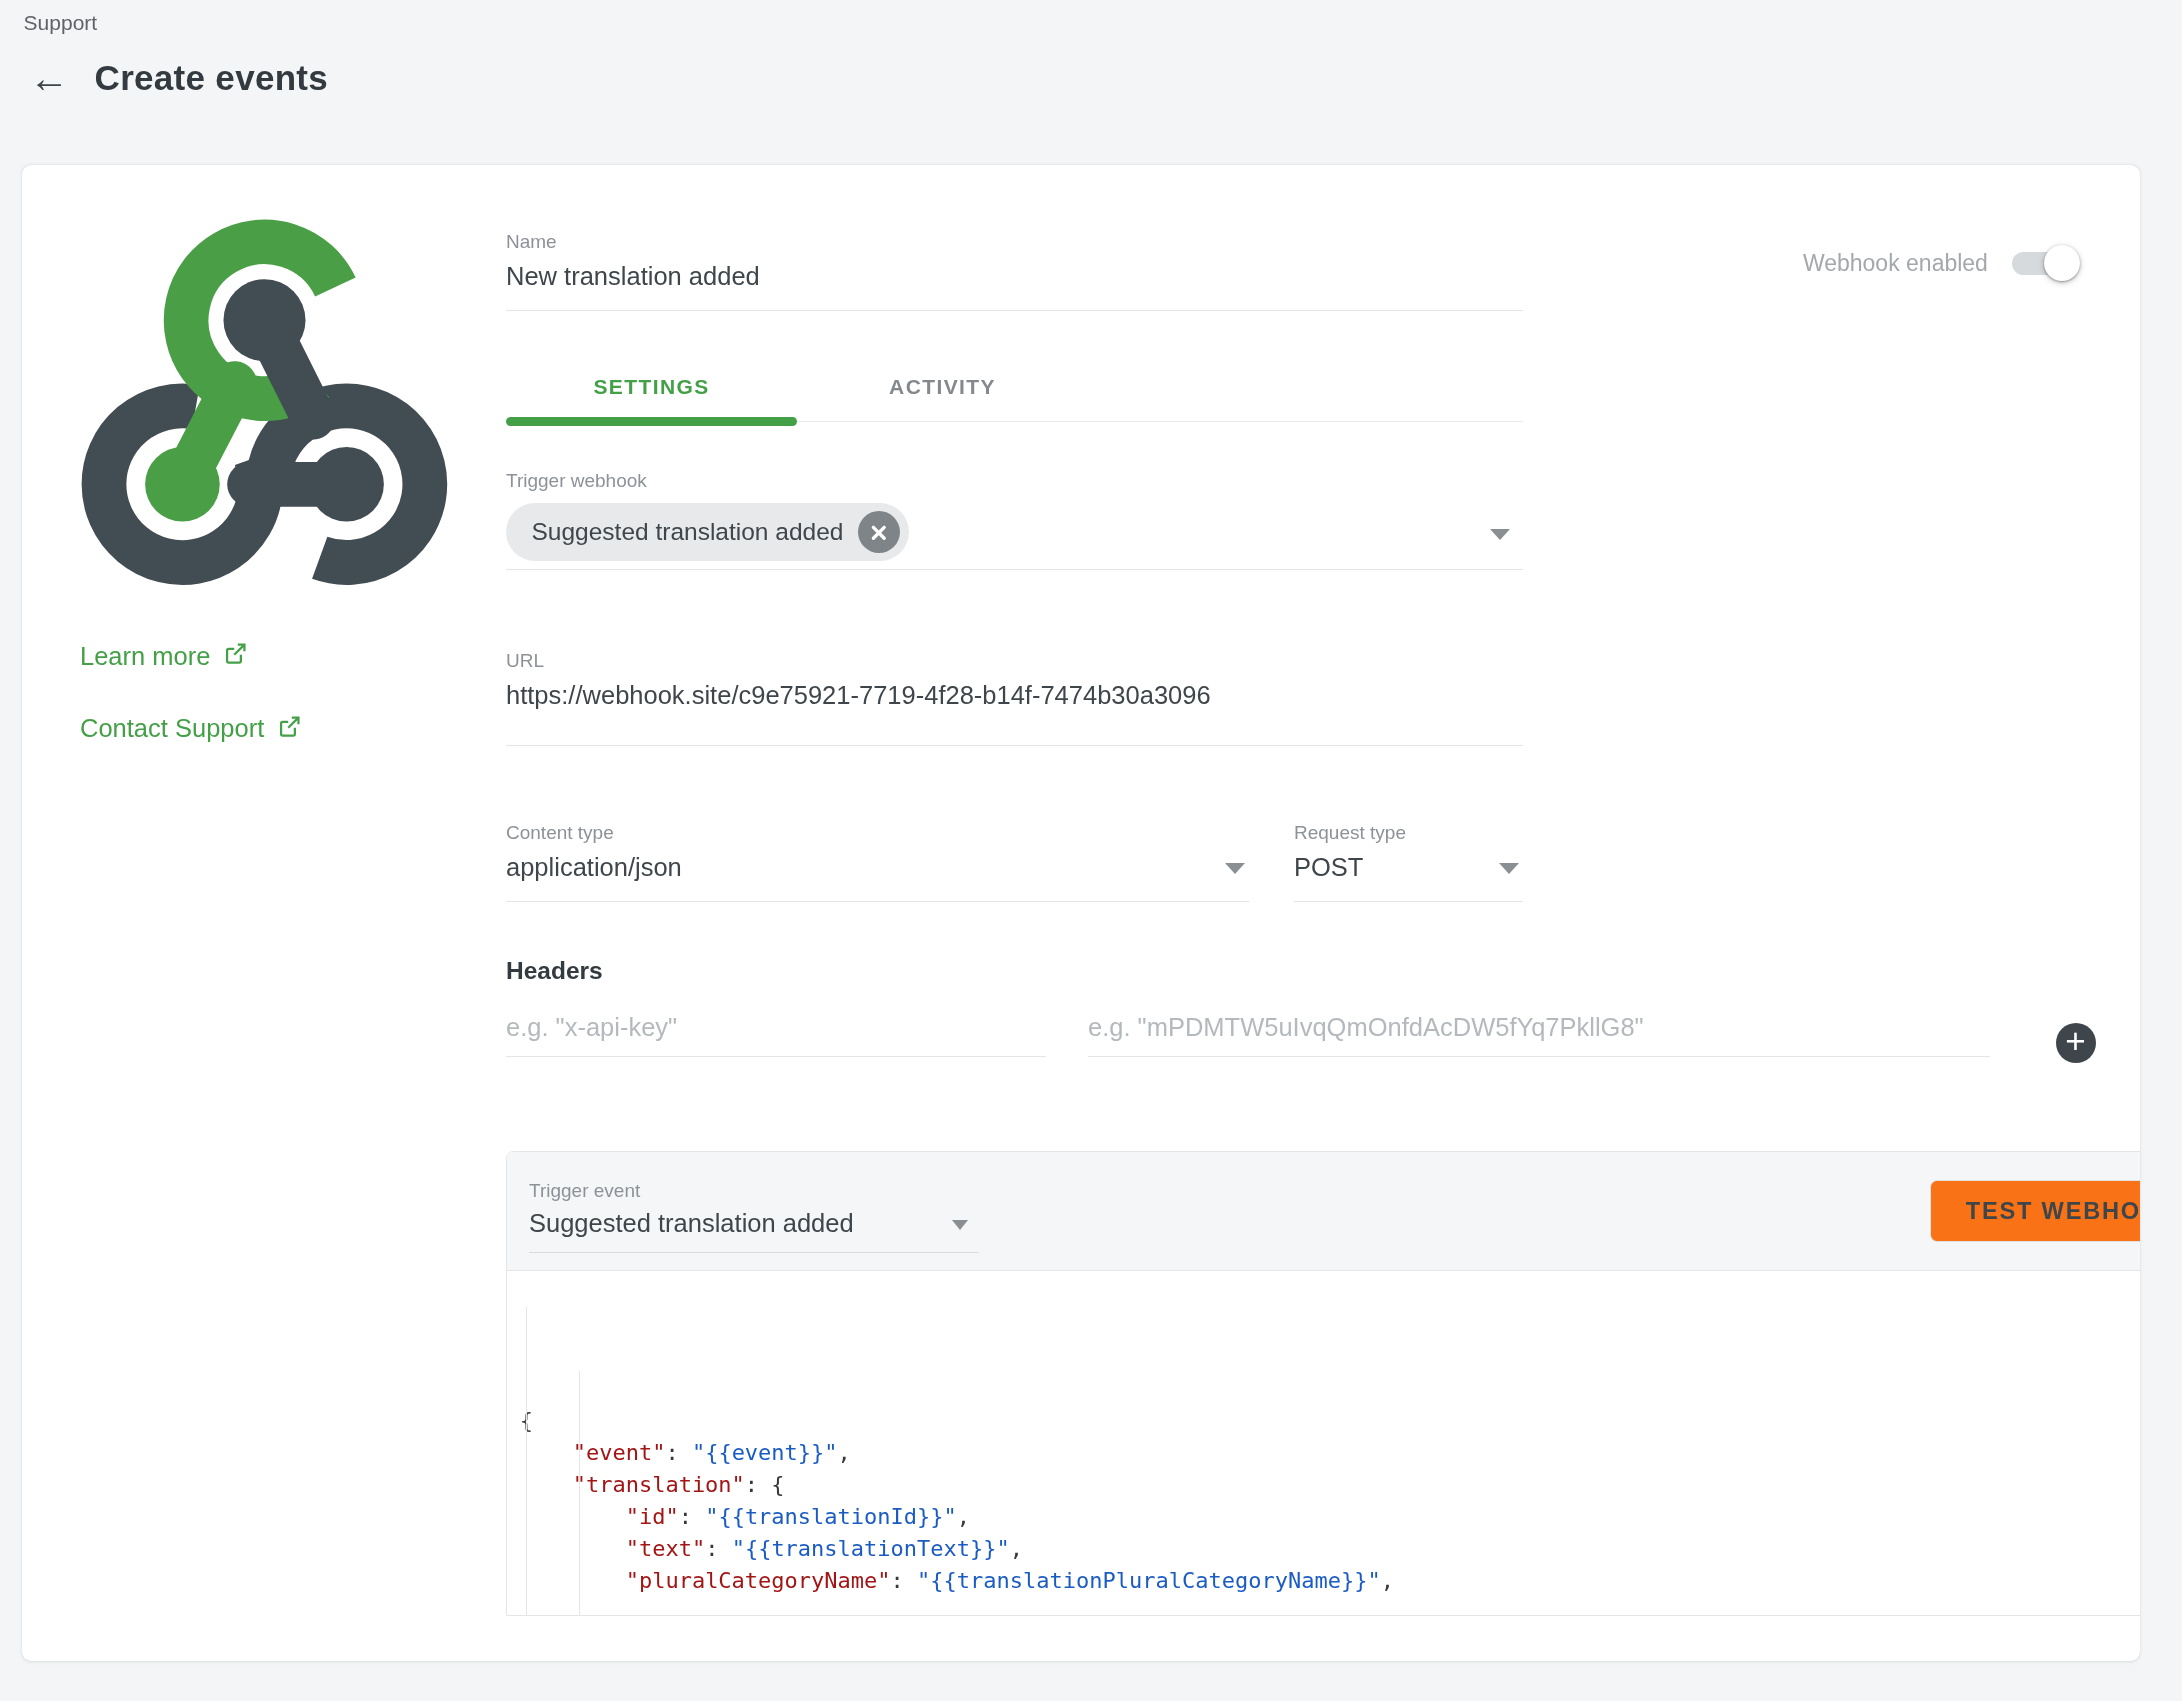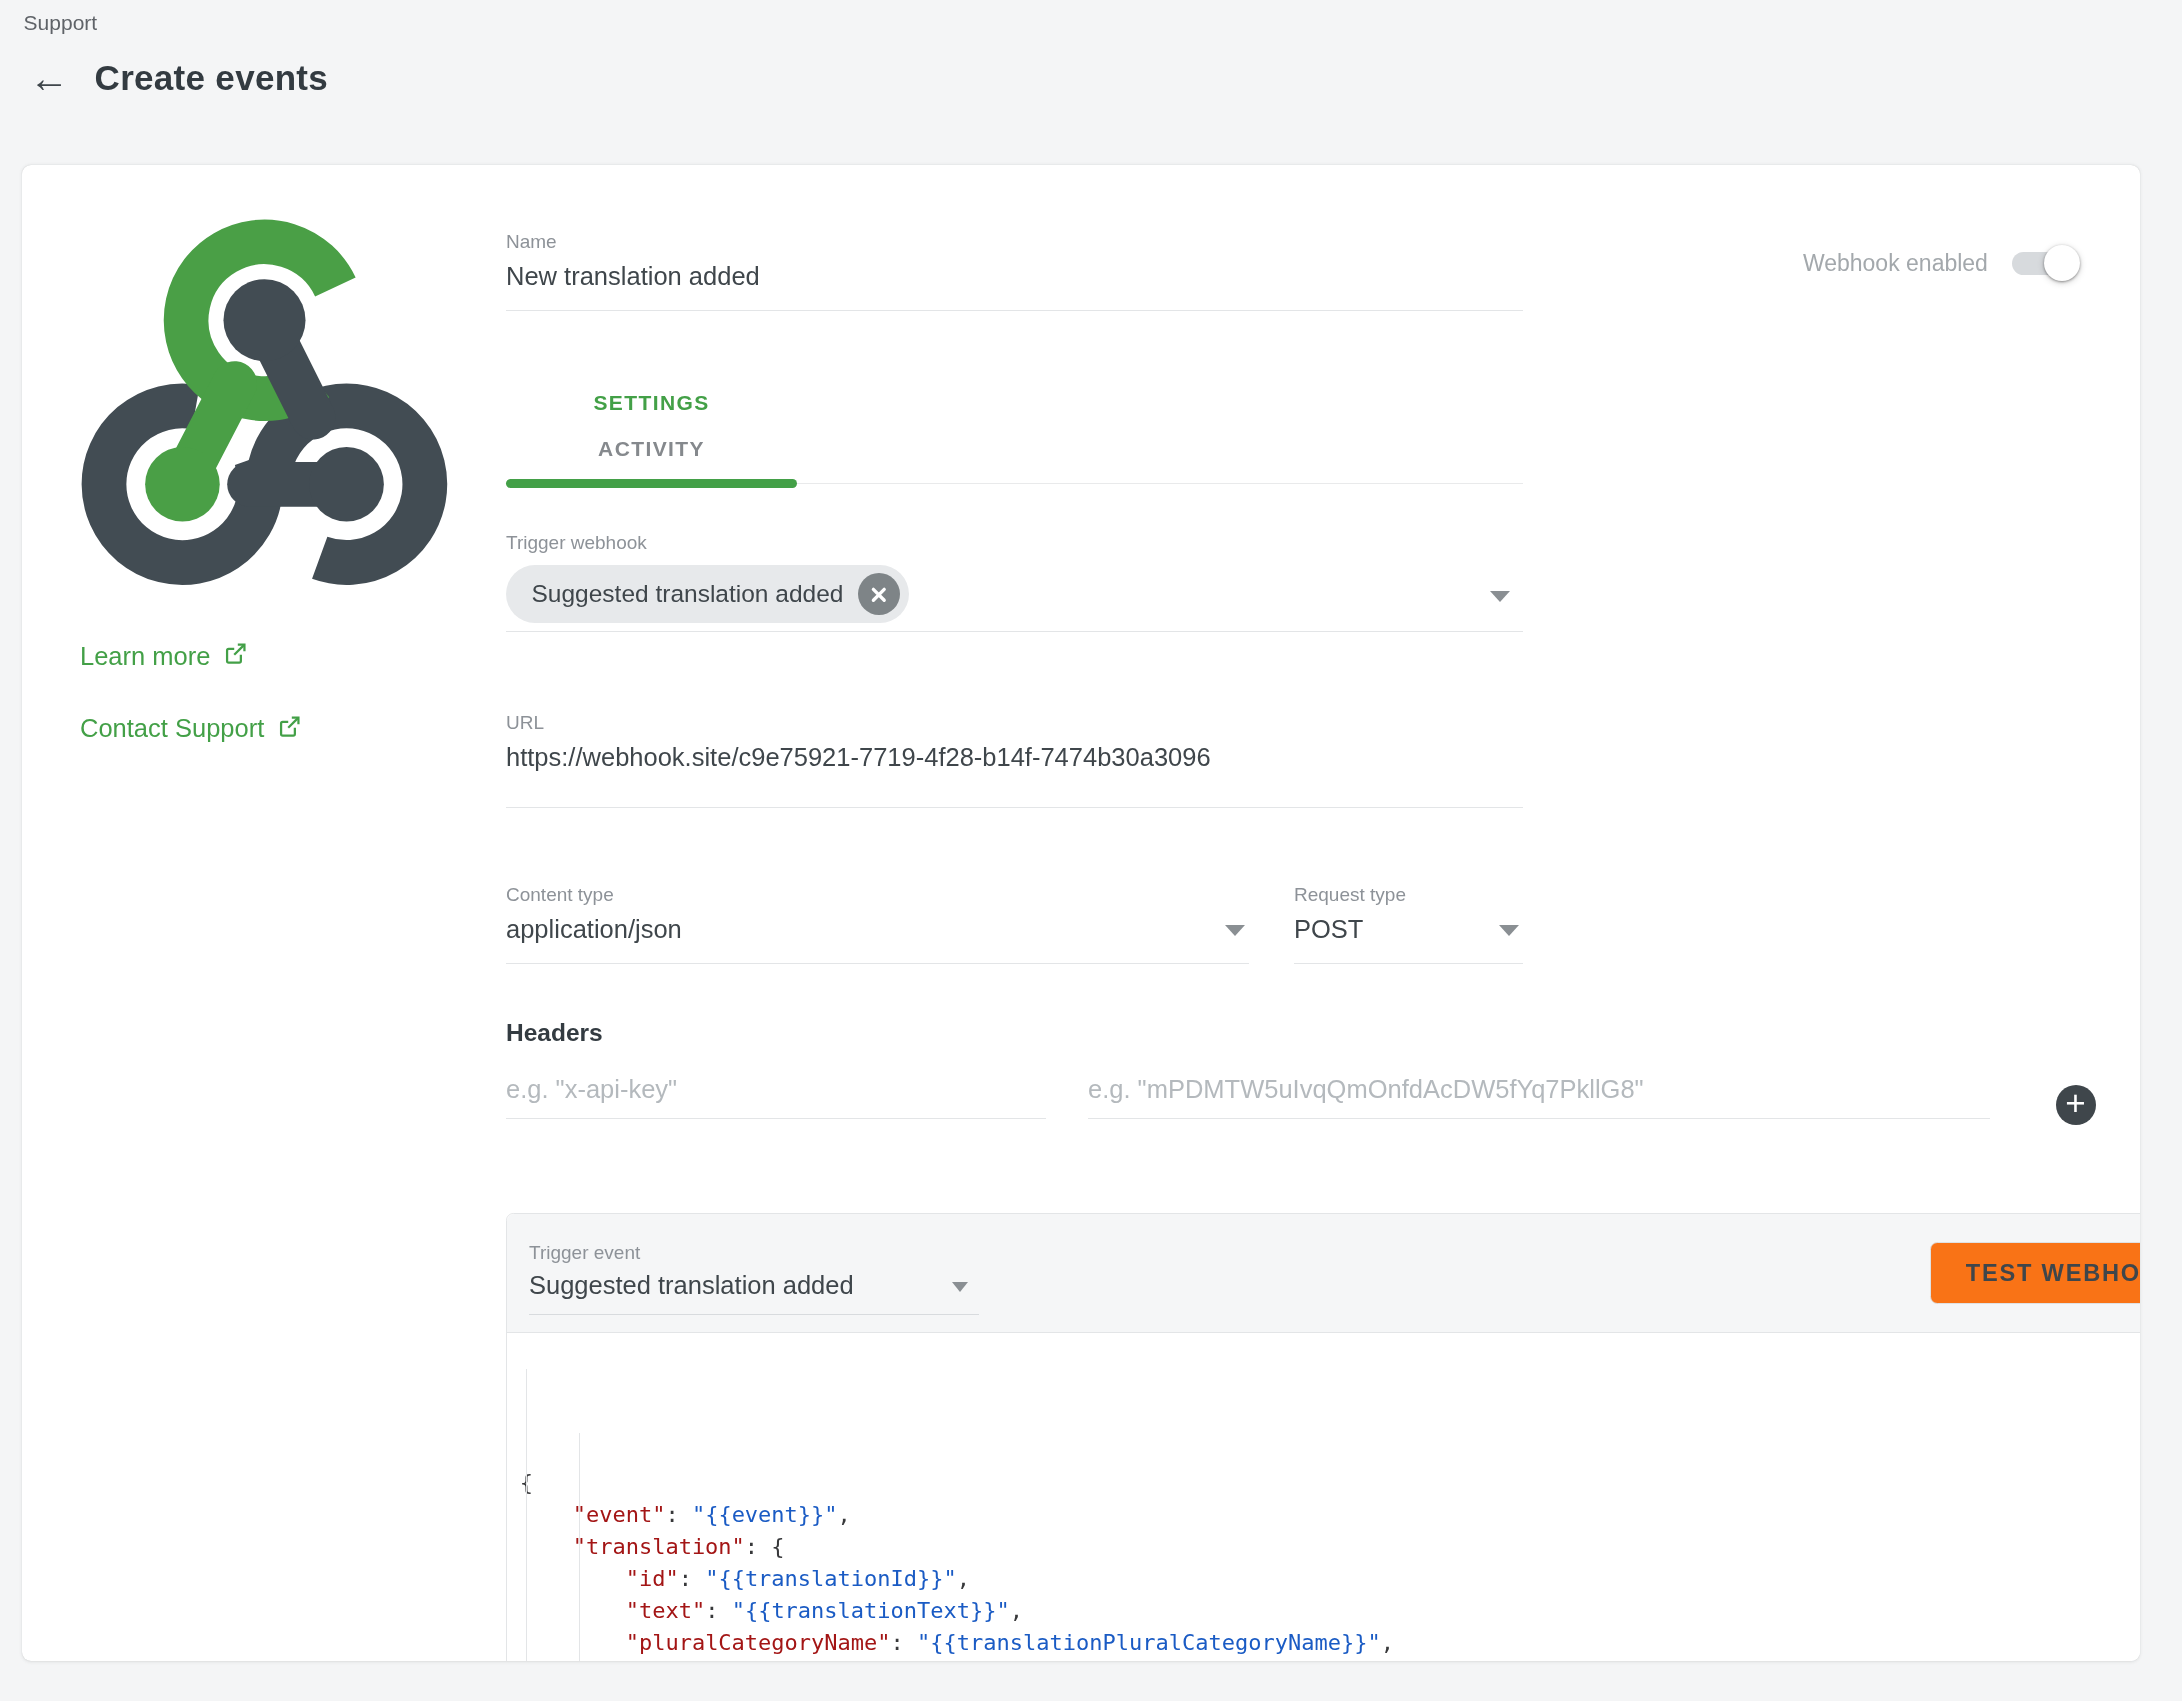--- a/index.html
+++ b/index.html
@@ -62,7 +62,7 @@
   }
 
   
-  .tabs { display:flex; width:1017px; margin-top:80px; border-bottom:1.8px solid #e9eaeb; position:relative;flex-direction:column; }
+  .tabs { display:flex; width:1017px; margin-top:64px; border-bottom:1.8px solid #e9eaeb; position:relative; }
   .tab { width:291px; text-align:center; padding-bottom:22px; font-size:21px; font-weight:bold;
          letter-spacing:1.4px; color:#85898d; cursor:pointer; }
   .tab.active { color:#43a047; }

